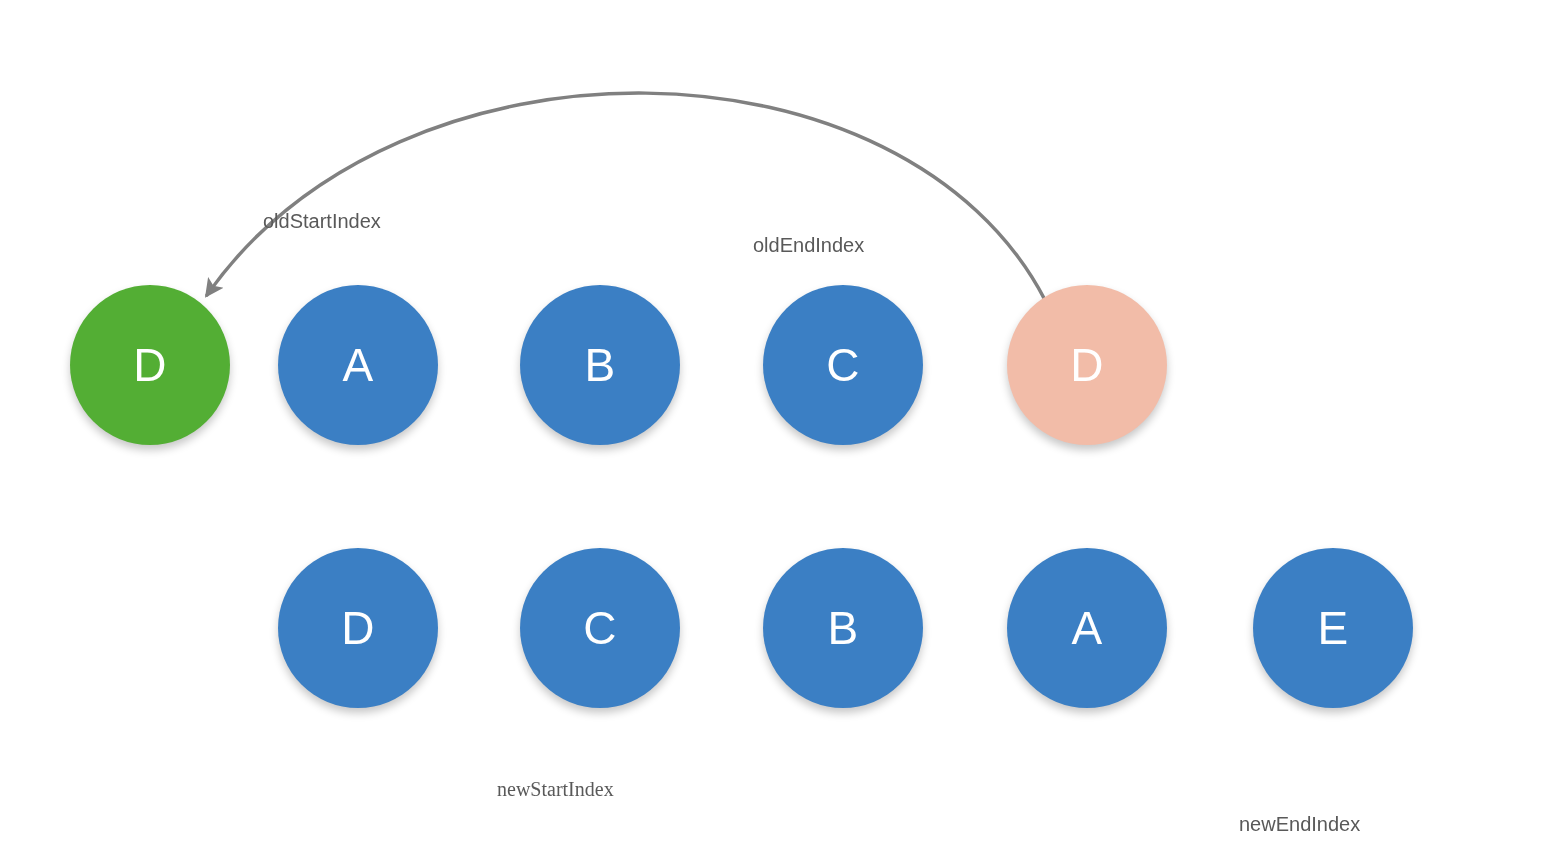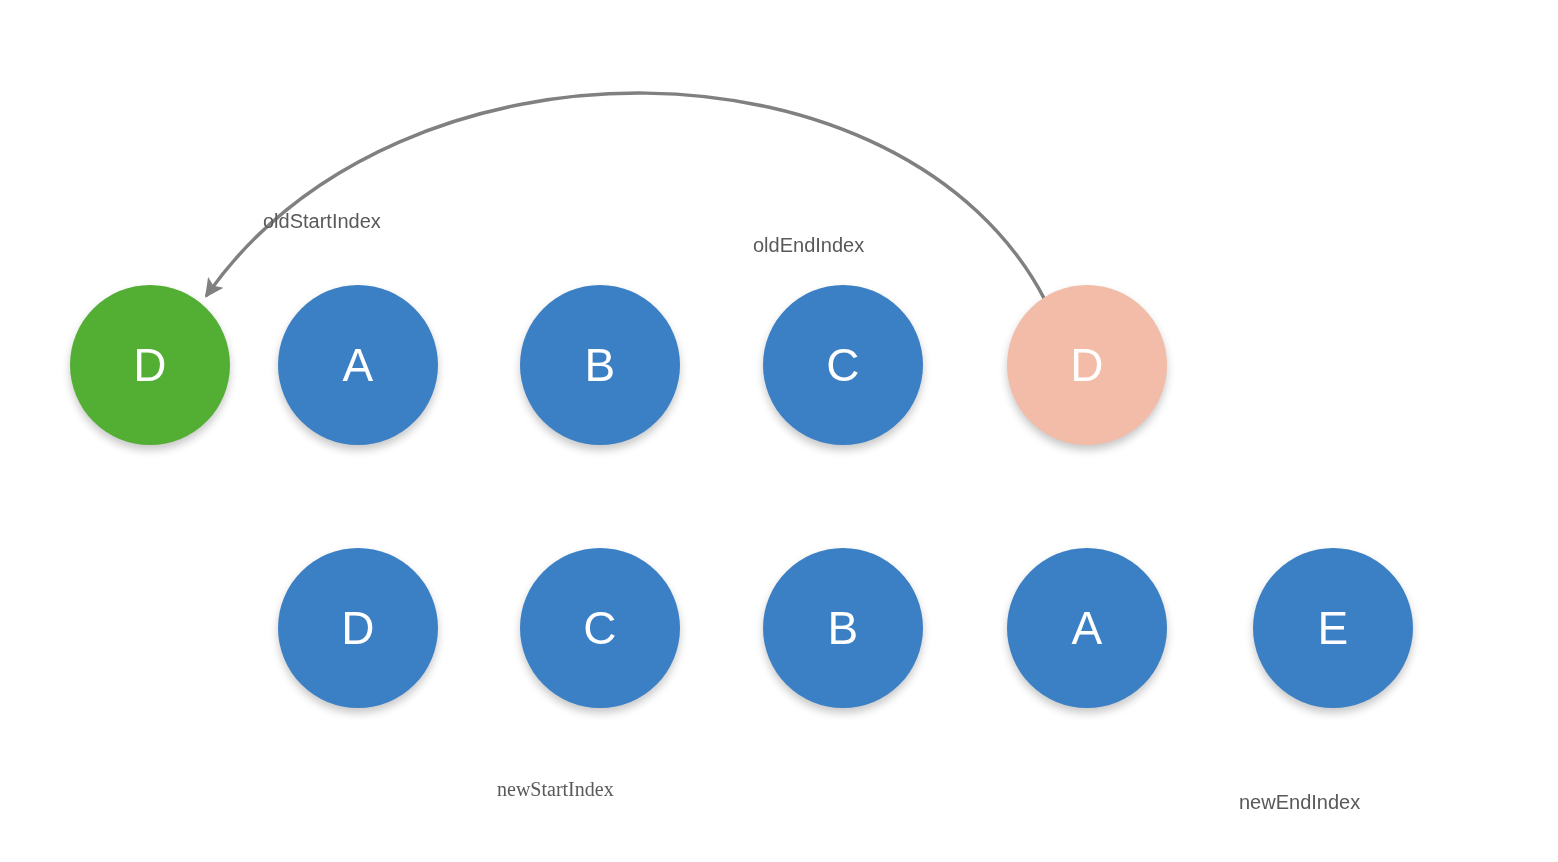--- a/index.html
+++ b/index.html
@@ -123,7 +123,7 @@
 
   <div class="index-label" style="left:497px; top:779px;font-family:Liberation Serif, serif;">newStartIndex</div>
 
-  <div class="index-label" style="left:1239px; top:792px;">newEndIndex</div>
+  <div class="index-label" style="left:1239px; top:814px;">newEndIndex</div>
 
 </div>
 

